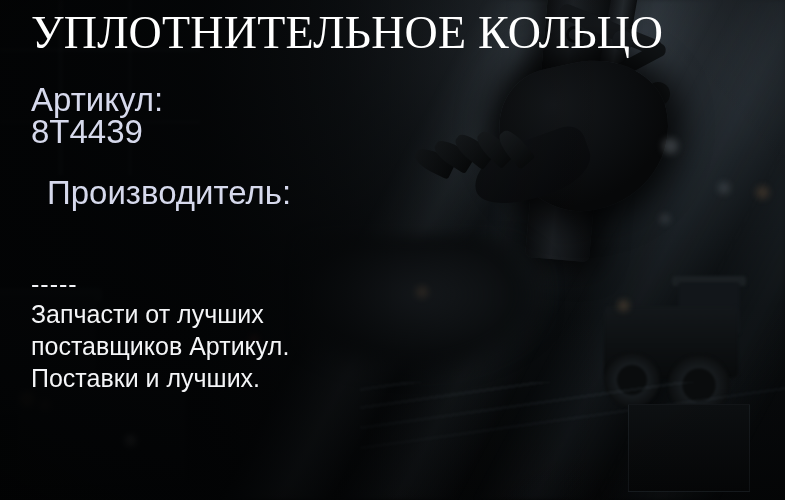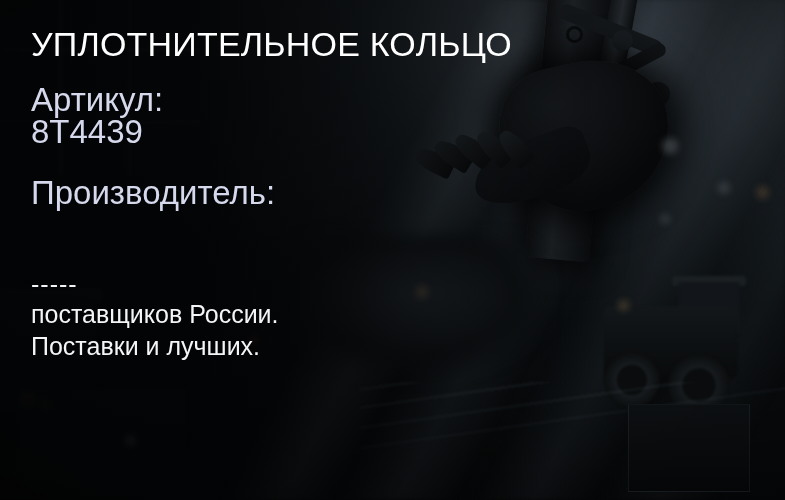--- a/index.html
+++ b/index.html
@@ -174,13 +174,14 @@
   }
   .title {
     position: absolute;
-    top: 24px;
+    top: 13px;
     left: 0;
-    font-size: 34px;
+    font-size: 46px;
     line-height: 40px;
     letter-spacing: .2px;
     color: #ffffff;
     white-space: nowrap;
+    font-family: Liberation Serif, serif;
   }
   .block-article { position: absolute; top: 84px; left: 0; }
   .block-maker   { position: absolute; top: 177px; left: 0; }

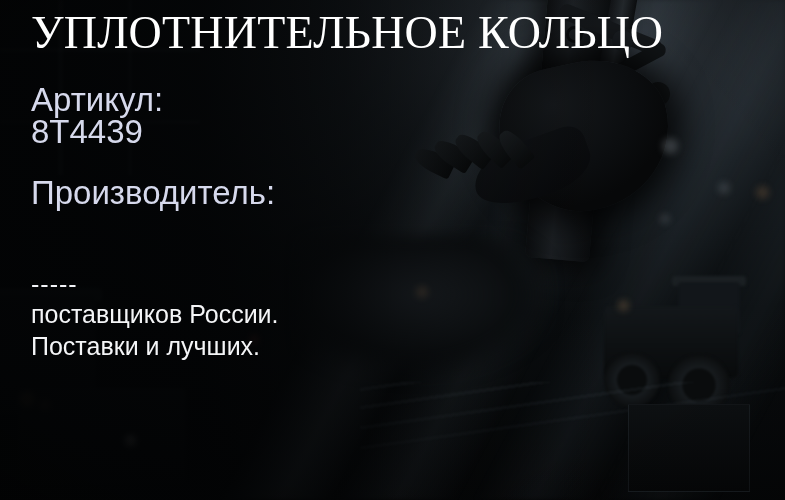--- a/index.html
+++ b/index.html
@@ -184,7 +184,7 @@
     font-family: Liberation Serif, serif;
   }
   .block-article { position: absolute; top: 84px; left: 0; }
-  .block-maker   { position: absolute; top: 177px; left: 0; }
+  .block-maker   { position: absolute; top: 177px; left: 16px; }
   .block-promo   { position: absolute; top: 270px; left: 0; }
 
   .meta-line {

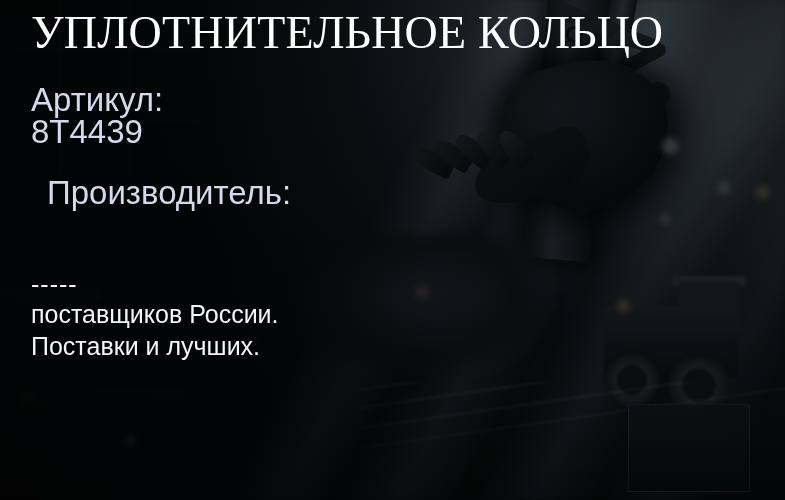--- a/index.html
+++ b/index.html
@@ -273,6 +273,7 @@
 
     <div class="block-promo">
       <div class="promo-rule">-----</div>
+      <div class="promo-line">Запчасти от лучших</div>
       <div class="promo-line">поставщиков России.</div>
       <div class="promo-line">Поставки и лучших.</div>
     </div>

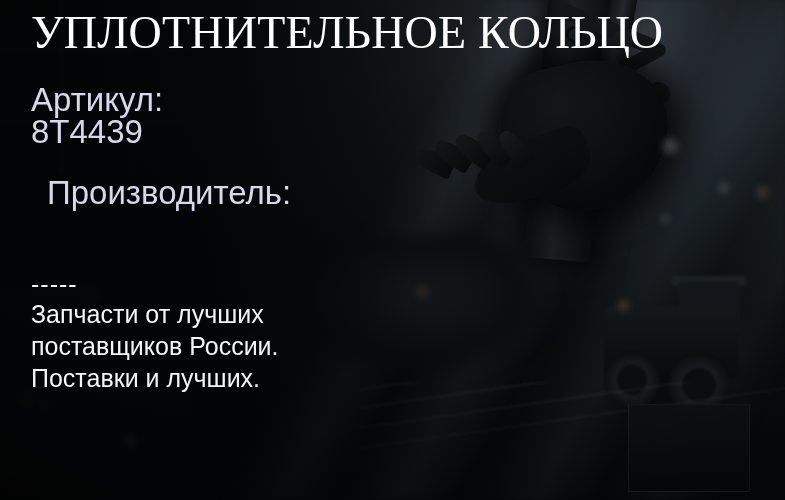--- a/index.html
+++ b/index.html
@@ -274,7 +274,7 @@
     <div class="block-promo">
       <div class="promo-rule">-----</div>
       <div class="promo-line">Запчасти от лучших</div>
-      <div class="promo-line">поставщиков России.</div>
+      <div class="promo-line">поставщиков Артикул.</div>
       <div class="promo-line">Поставки и лучших.</div>
     </div>
 

